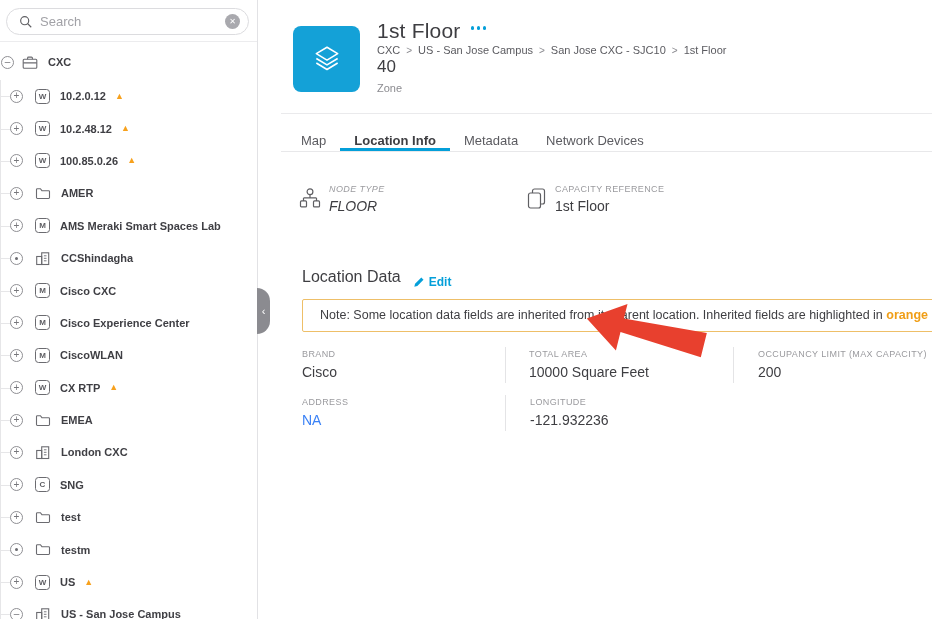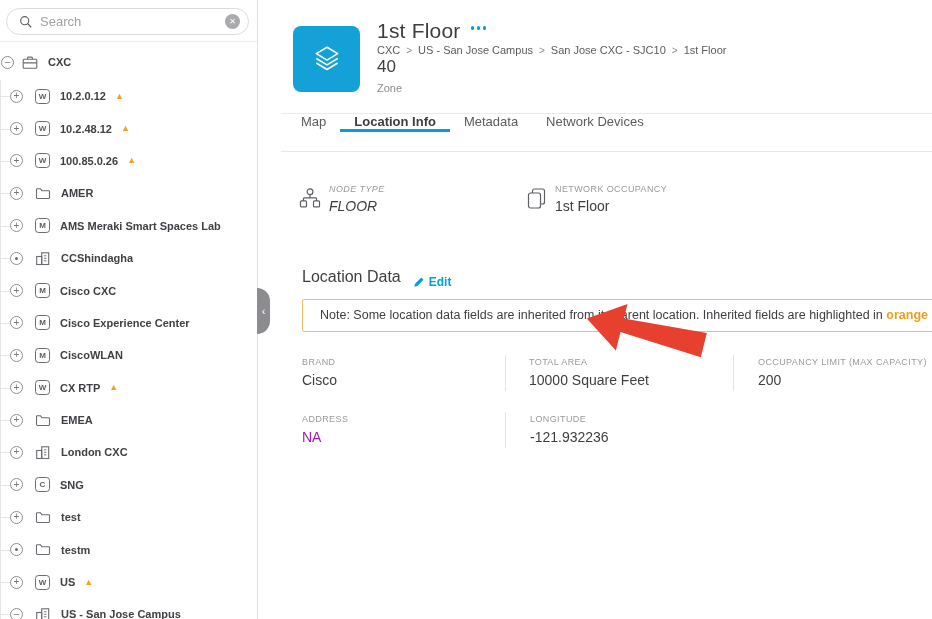--- a/index.html
+++ b/index.html
@@ -54,7 +54,7 @@
   .zlabel{position:absolute;left:377px;top:82px;font-size:11px;color:#8b8b90;}
 
   .tabbar{position:absolute;left:281px;right:0;top:113px;height:38px;border-top:1px solid #eaeaec;
-    display:flex;align-items:flex-start;padding-left:6px;}
+    display:flex;align-items:flex-end;padding-left:6px;}
   .tabline{position:absolute;left:281px;right:0;top:151px;height:1px;background:var(--divider);}
   .tab{padding:0 14px;display:flex;align-items:center;font-size:13px;color:var(--text-gray);
     border-bottom:3px solid transparent;cursor:pointer;white-space:nowrap;}

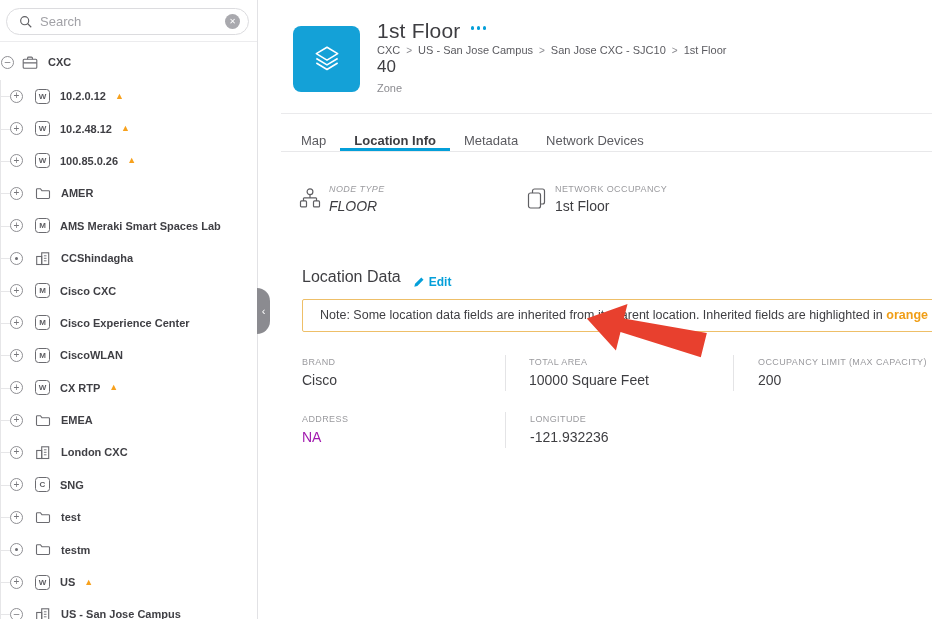--- a/index.html
+++ b/index.html
@@ -310,7 +310,7 @@
         </g>
       </svg>
       <div>
-        <div class="ilabel">NETWORK OCCUPANCY</div>
+        <div class="ilabel">CAPACITY REFERENCE</div>
         <div class="ival">1st Floor</div>
       </div>
     </div>

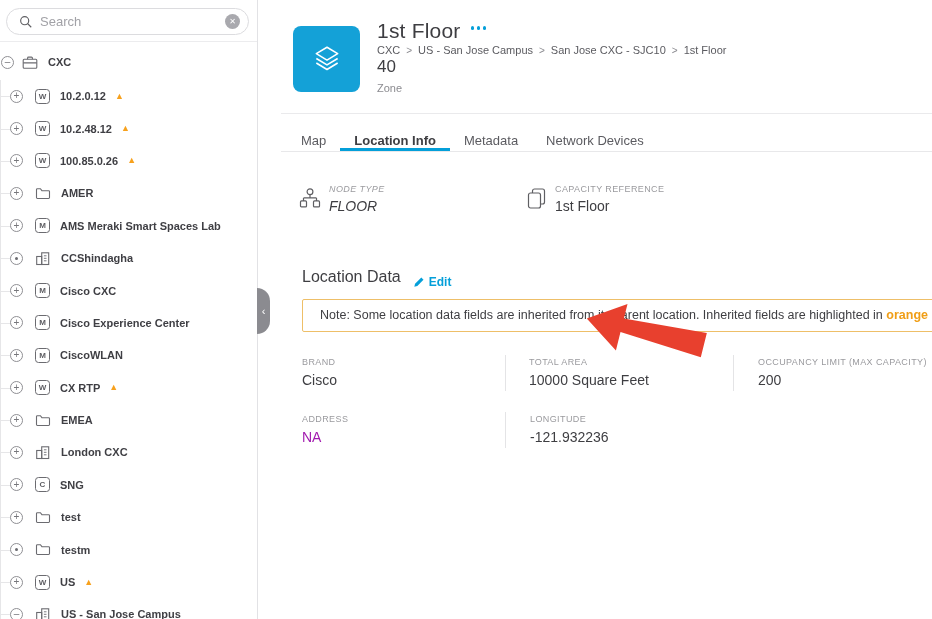--- a/index.html
+++ b/index.html
@@ -76,8 +76,8 @@
     white-space:nowrap;overflow:hidden;background:#fff;}
   .note .hl{color:#f09e16;font-weight:700;}
 
-  .fgrid{position:absolute;left:302px;top:355px;width:628px;display:grid;
-    grid-template-columns:203px 228px 197px;row-gap:21px;}
+  .fgrid{position:absolute;left:302px;top:347px;width:628px;display:grid;
+    grid-template-columns:203px 228px 197px;row-gap:12px;}
   .fcell{padding:2px 0 3px;}
   .fcell.c1{border-left:1px solid #e4e4e6;padding-left:23px;}
   .fcell.c2{border-left:1px solid #e4e4e6;padding-left:24px;}

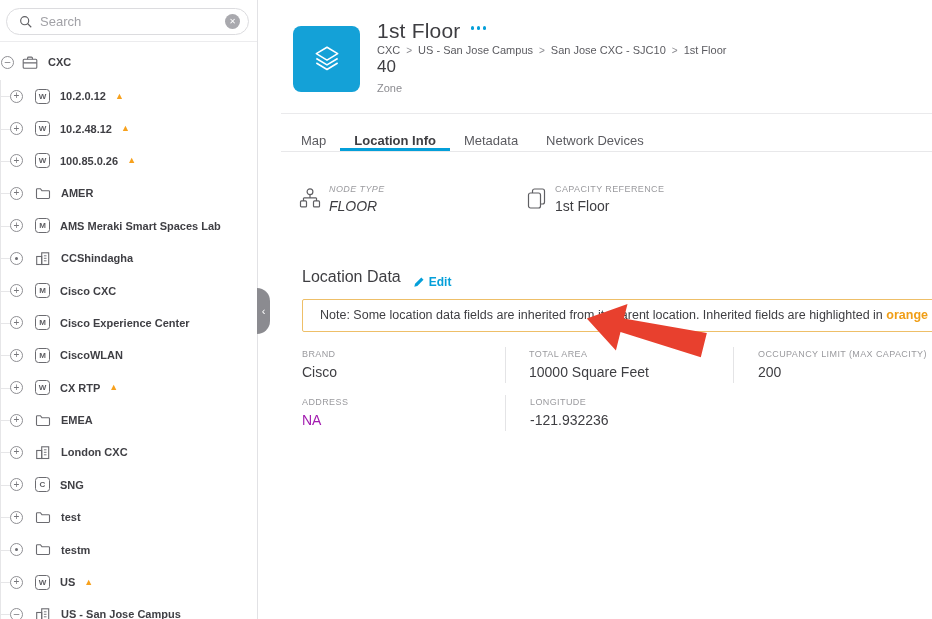--- a/index.html
+++ b/index.html
@@ -83,7 +83,7 @@
   .fcell.c2{border-left:1px solid #e4e4e6;padding-left:24px;}
   .flabel{font-size:9px;letter-spacing:.4px;color:var(--text-light);margin-bottom:5px;white-space:nowrap;}
   .fvalue{font-size:14px;color:var(--text-dark);}
-  .fvalue.muted{color:#a21caf;}
+  .fvalue.muted{color:#3b82f6;}
 
   .arrow{position:absolute;left:583px;top:303px;transform:rotate(14deg);z-index:5;}
 </style>

